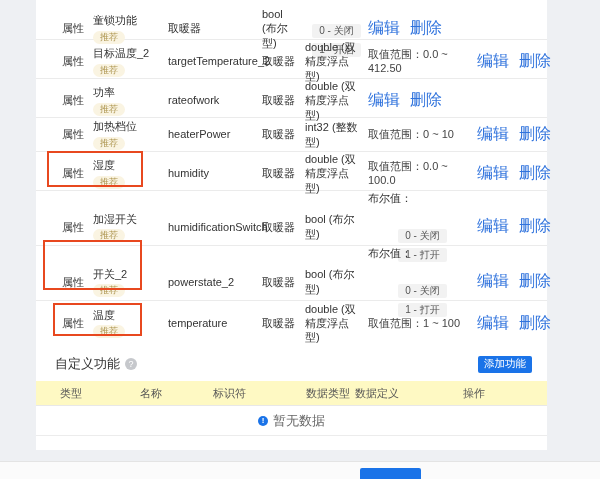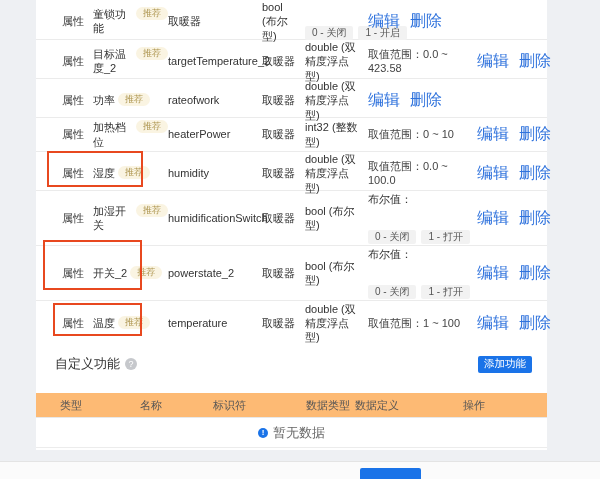--- a/index.html
+++ b/index.html
@@ -24,7 +24,7 @@
   }
   .std-row.first{border-top:none;}
   .cell{font-size:11px;color:#333;line-height:1.3;}
-  .c-name{display:flex;flex-direction:row;align-items:flex-start;gap:3px;}
+  .c-name{display:flex;flex-direction:column;align-items:flex-start;gap:3px;}
   .c-dtype{word-break:break-all;padding-right:8px;line-height:1.3;}
   .c-def{color:#444;}
   .badge{

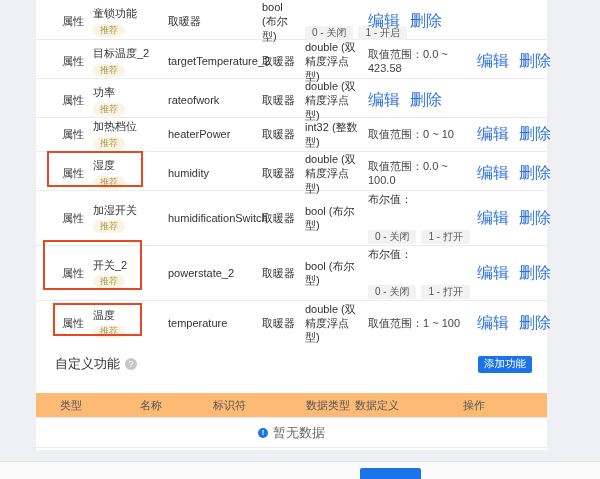--- a/index.html
+++ b/index.html
@@ -31,7 +31,7 @@
     background:#faf4e2;color:#ad954f;font-size:9px;line-height:13px;
     padding:0 7px;border-radius:8px;white-space:nowrap;
   }
-  .tagcol{display:flex;flex-direction:row;gap:5px;align-items:flex-end;margin-top:24px;}
+  .tagcol{display:flex;flex-direction:column;gap:5px;align-items:center;margin-top:24px;}
   .bool-label{font-size:11px;color:#333;margin-bottom:1px;}
   .tag{
     background:#f2f2f2;color:#555;font-size:10px;line-height:14px;

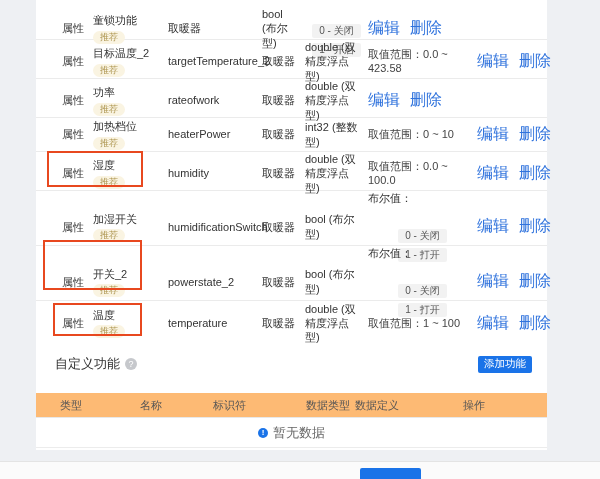--- a/index.html
+++ b/index.html
@@ -121,7 +121,7 @@
     <div class="cell">targetTemperature_2</div>
     <div class="cell">取暖器</div>
     <div class="cell c-dtype">double (双精度浮点型)</div>
-    <div class="cell c-def">取值范围：0.0 ~ 423.58</div>
+    <div class="cell c-def">取值范围：0.0 ~ 412.50</div>
     <div class="cell c-act">
       <a class="link">编辑</a>
       <a class="link">删除</a>

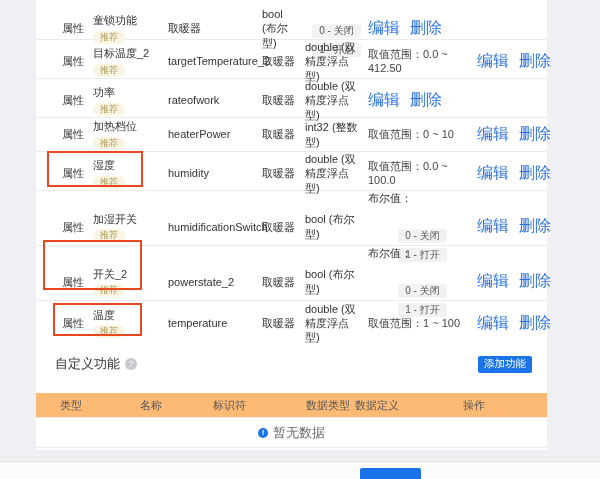--- a/index.html
+++ b/index.html
@@ -60,9 +60,9 @@
     display:grid;
     grid-template-columns:80px 73px 93px 49px 108px 1fr;
     align-items:center;
-    margin-top:18px;height:25px;
+    margin-top:6px;height:25px;
     padding-left:24px;padding-right:14px;
-    background:#fdba74;border-bottom:1px solid #e8e8e8;
+    background:#fef9c3;border-bottom:1px solid #e8e8e8;
     box-sizing:border-box;
   }
   .cust-head .cell{color:#555;}

